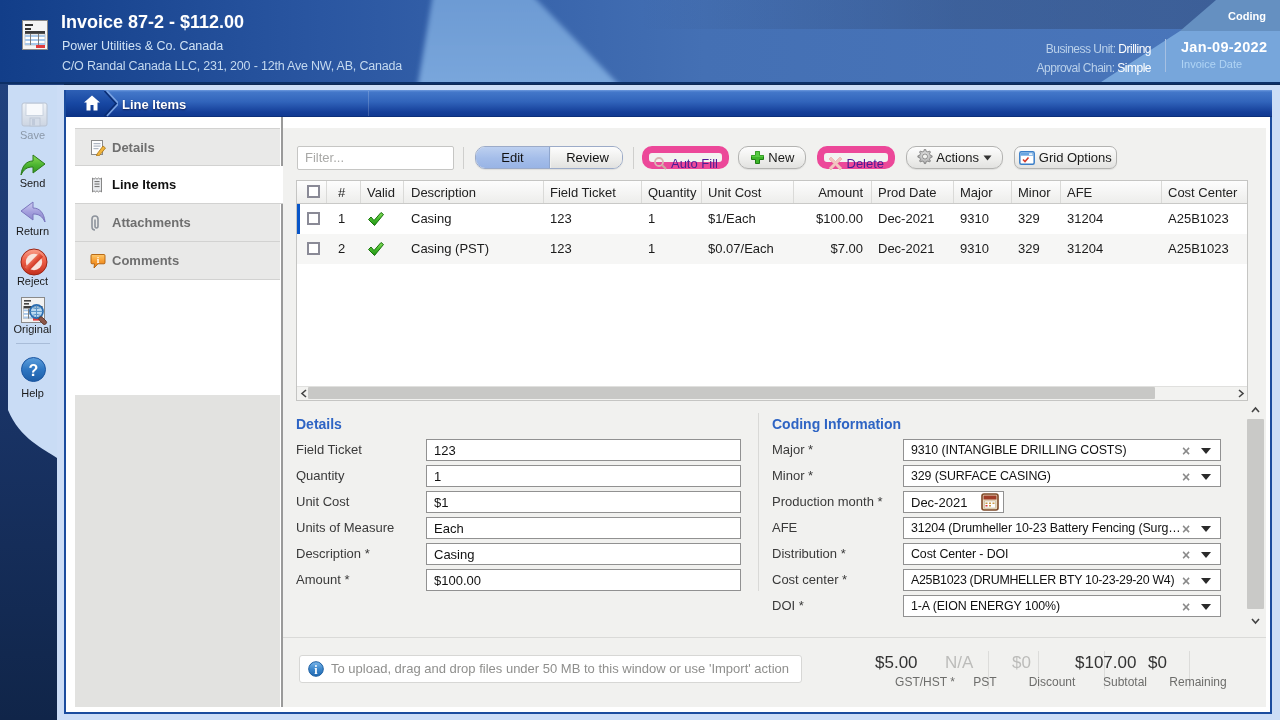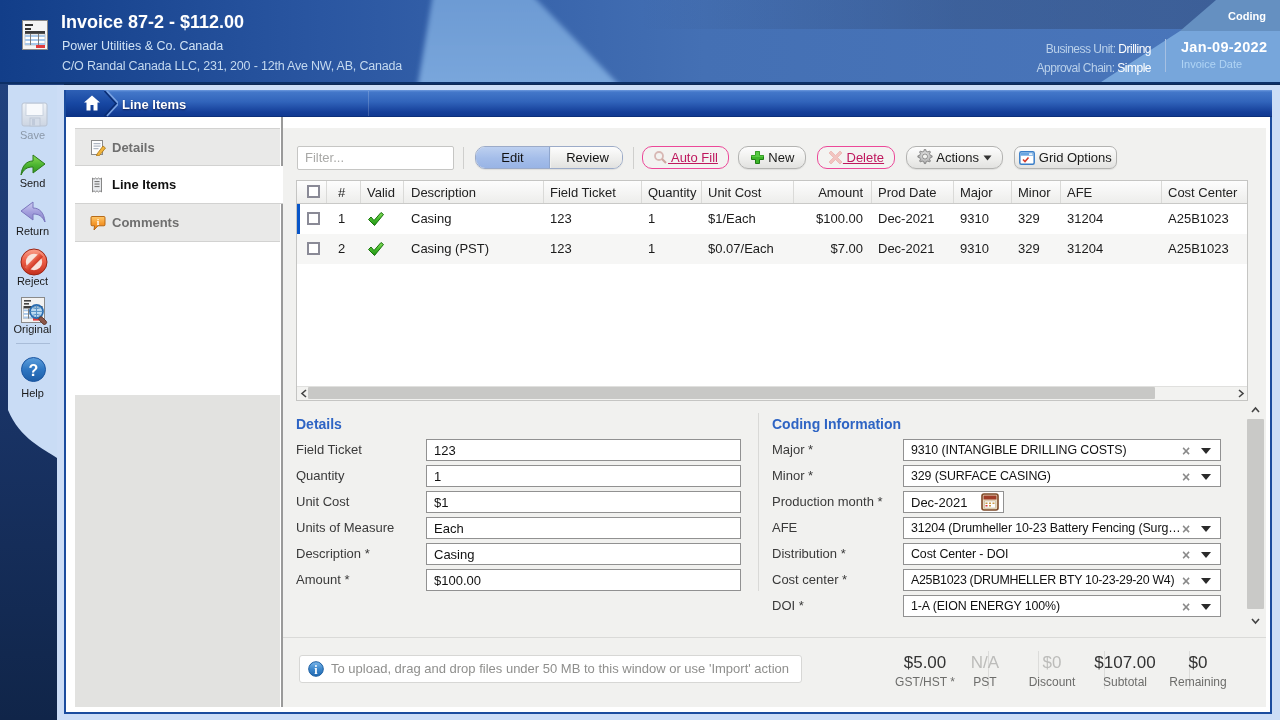--- a/index.html
+++ b/index.html
@@ -52,7 +52,7 @@
   .vsep { width:1px; background:#cfcfcd; top:147px; height:22px; }
   .btn { top:146px; height:23px; border-radius:10px; font-size:13px; color:#1a1a1a; text-align:center; }
   .btn-n { background:linear-gradient(180deg,#fdfdfd 0%,#efefed 55%,#e2e2e0 100%); border:1px solid #b3b3b1; box-shadow:0 1px 1px rgba(0,0,0,0.08); }
-  .btn-d { background:#f3f3f1; border:1px solid #ec4899; color:#be185d;text-decoration:underline; }
+  .btn-d { background:#f3f3f1; border:7px solid #ec4899; color:#4c1d95; }
   .ico { display:inline-block; vertical-align:-3px; }
 
   

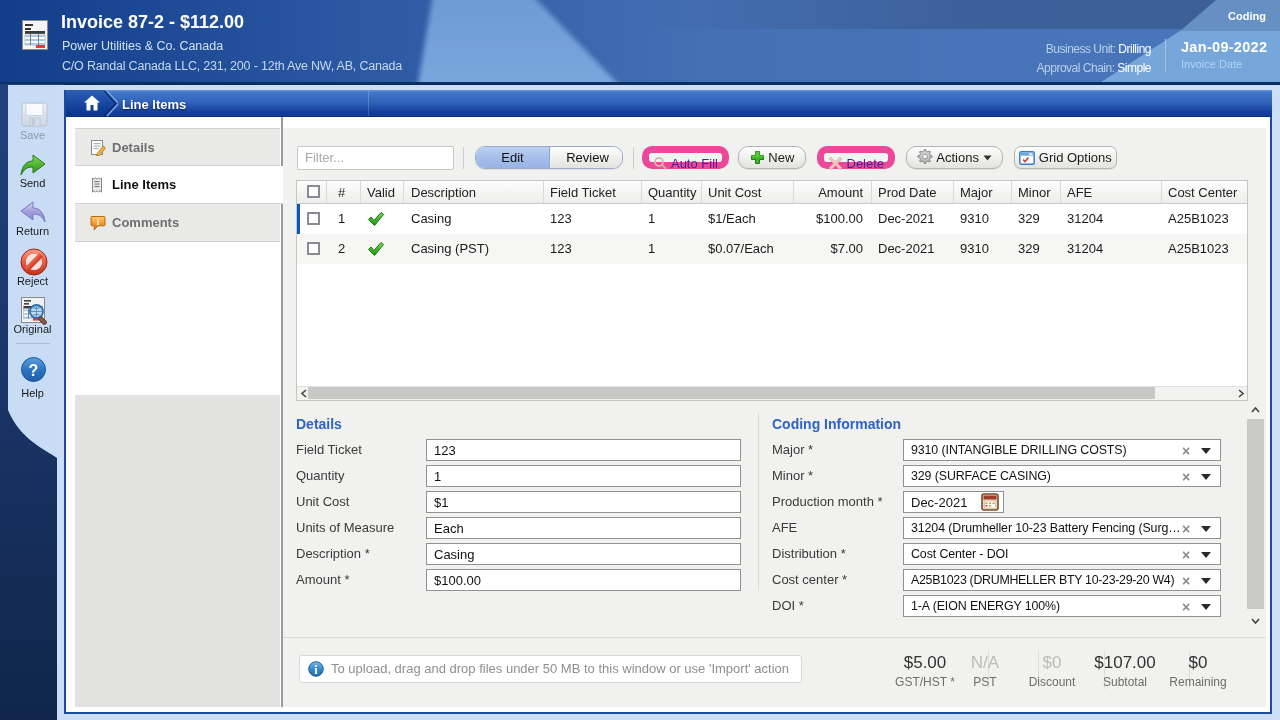--- a/index.html
+++ b/index.html
@@ -272,6 +272,12 @@
       <rect x="4.5" y="9" width="5" height="1.1" fill="#777"></rect>
     </svg>
     <span class="mtxt">Line Items</span>
+  </div>
+  <div class="mi">
+    <svg class="micon" width="16" height="16" viewBox="0 0 16 16">
+      <path d="M5,15 C3,15 2,13.5 2,11.5 L2,4 C2,2 3.5,1 5,1 C6.5,1 8,2 8,4 L8,11 C8,12 7.5,13 6.5,13 C5.5,13 5,12 5,11 L5,4.5" fill="none" stroke="#8d939c" stroke-width="1.6"></path>
+    </svg>
+    <span class="mtxt">Attachments</span>
   </div>
   <div class="mi">
     <svg class="micon" width="16" height="16" viewBox="0 0 16 16">

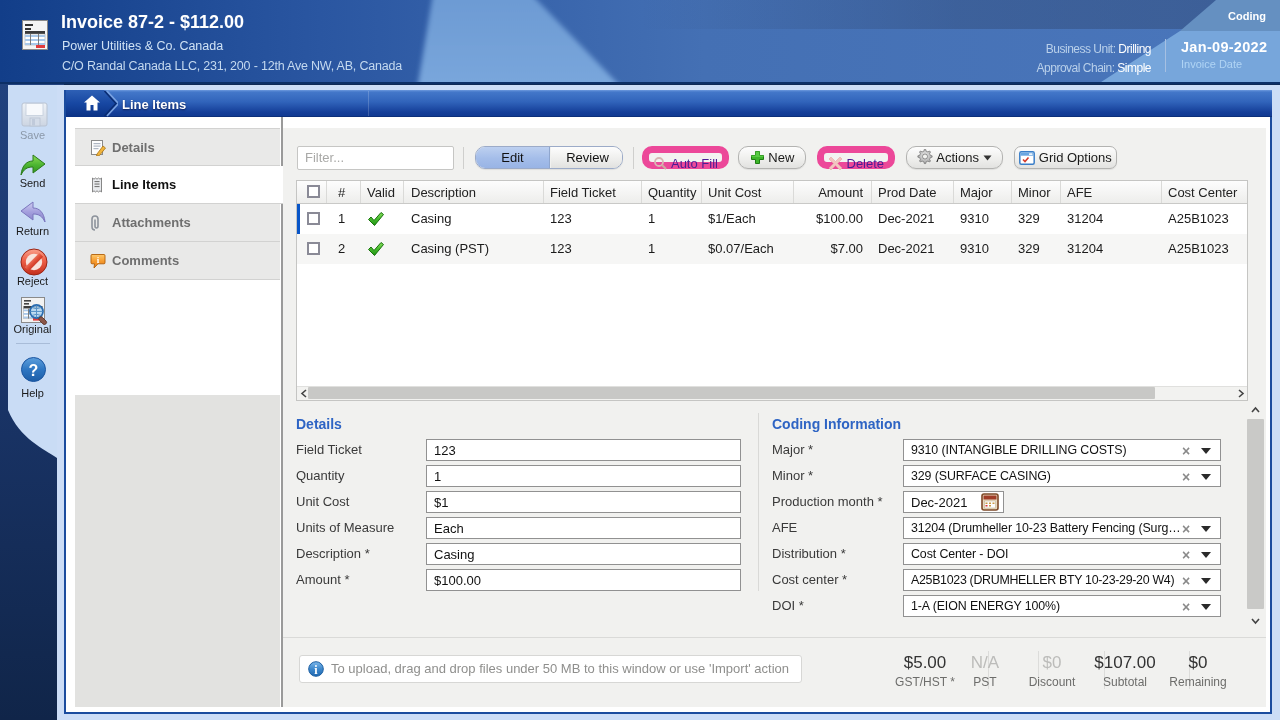--- a/index.html
+++ b/index.html
@@ -82,7 +82,7 @@
   #botline { left:283px; top:637px; width:983px; height:1px; background:#dadad8; }
   #infobox { left:299px; top:655px; width:503px; height:28px; background:#fff; border:1px solid #d7d7d5; border-radius:3px; }
   #infotxt { left:331px; top:661px; font-size:13px; color:#8f8f8d; }
-  .tot-val { font-size:17px; color:#333; text-align:center; }
+  .tot-val { font-size:17px; color:#333; text-align:left; }
   .tot-val.dim { color:#bcbcba; }
   .tot-lbl { font-size:12px; color:#6d6d6b; text-align:center; }
   .tot-sep { top:651px; width:1px; height:38px; background:#dcdcda; }

